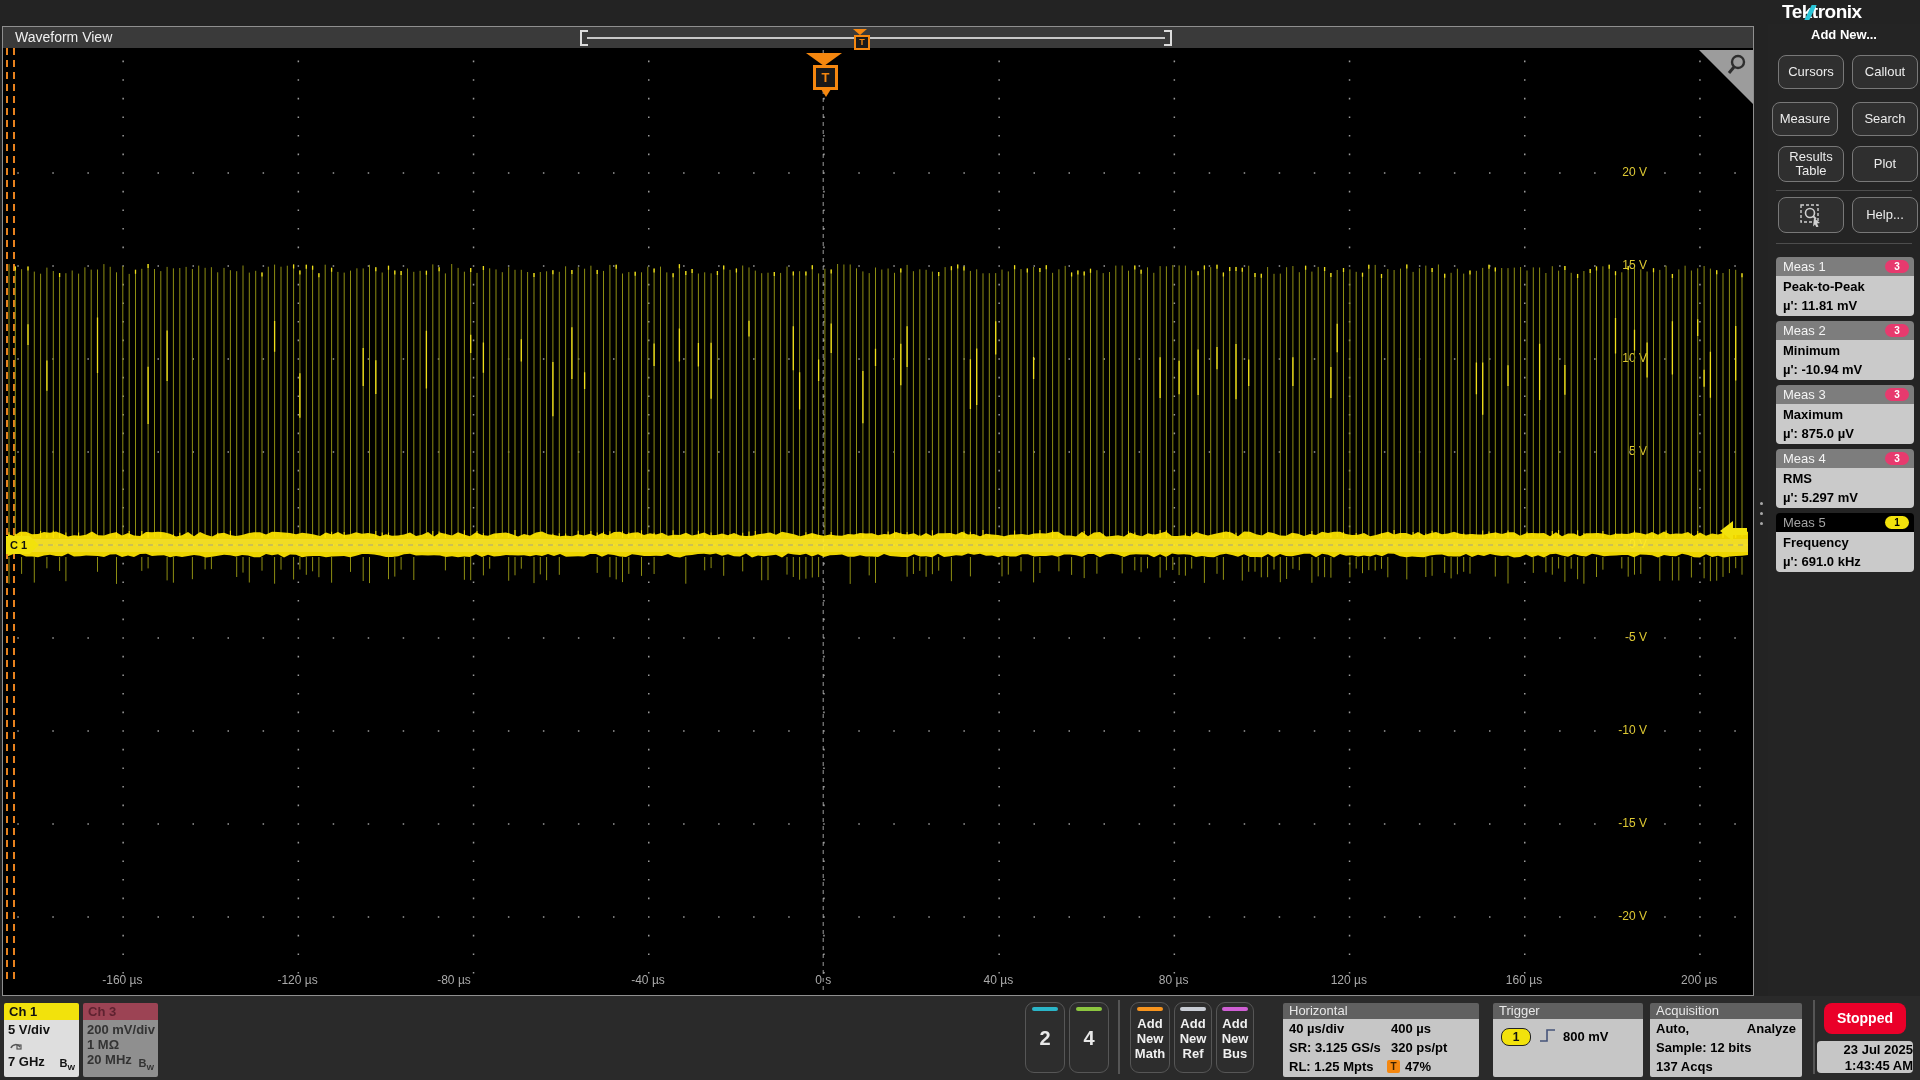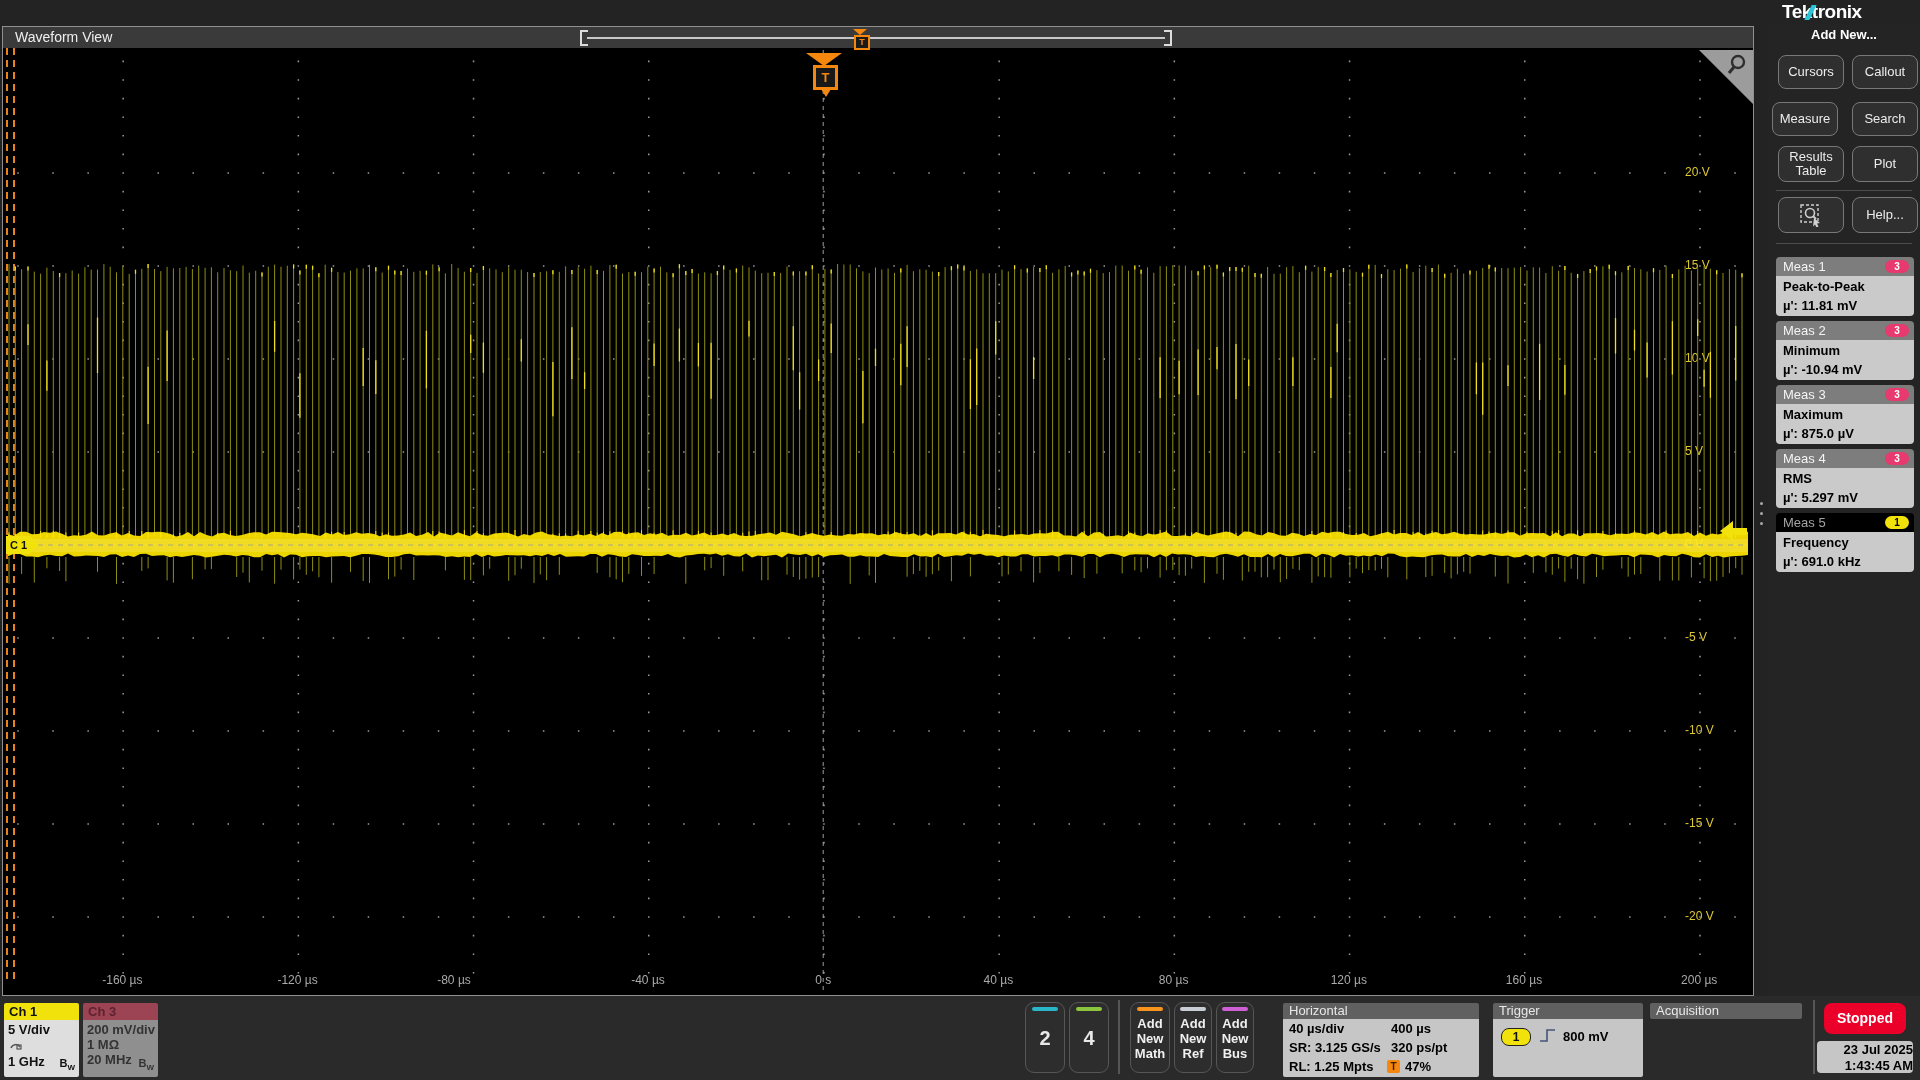--- a/index.html
+++ b/index.html
@@ -29,7 +29,7 @@
         color:#f5870f;font-size:9px;font-weight:bold;text-align:center;line-height:11px;}
   
   #wave-svg{position:absolute;left:0;top:21px;z-index:2;}
-  .vlabel{position:absolute;left:1682px;width:60px;font-size:12px;color:#ddc832;z-index:1;}
+  .vlabel{position:absolute;left:1584px;width:60px;text-align:right;font-size:12px;color:#ddc832;z-index:1;}
   .tlabel{position:absolute;width:70px;text-align:center;font-size:12px;color:#aaa;z-index:1;}
   #trig-tri{position:absolute;left:803px;top:26px;width:0;height:0;z-index:3;
         border-left:18px solid transparent;border-right:18px solid transparent;border-top:13px solid #f5870f;}

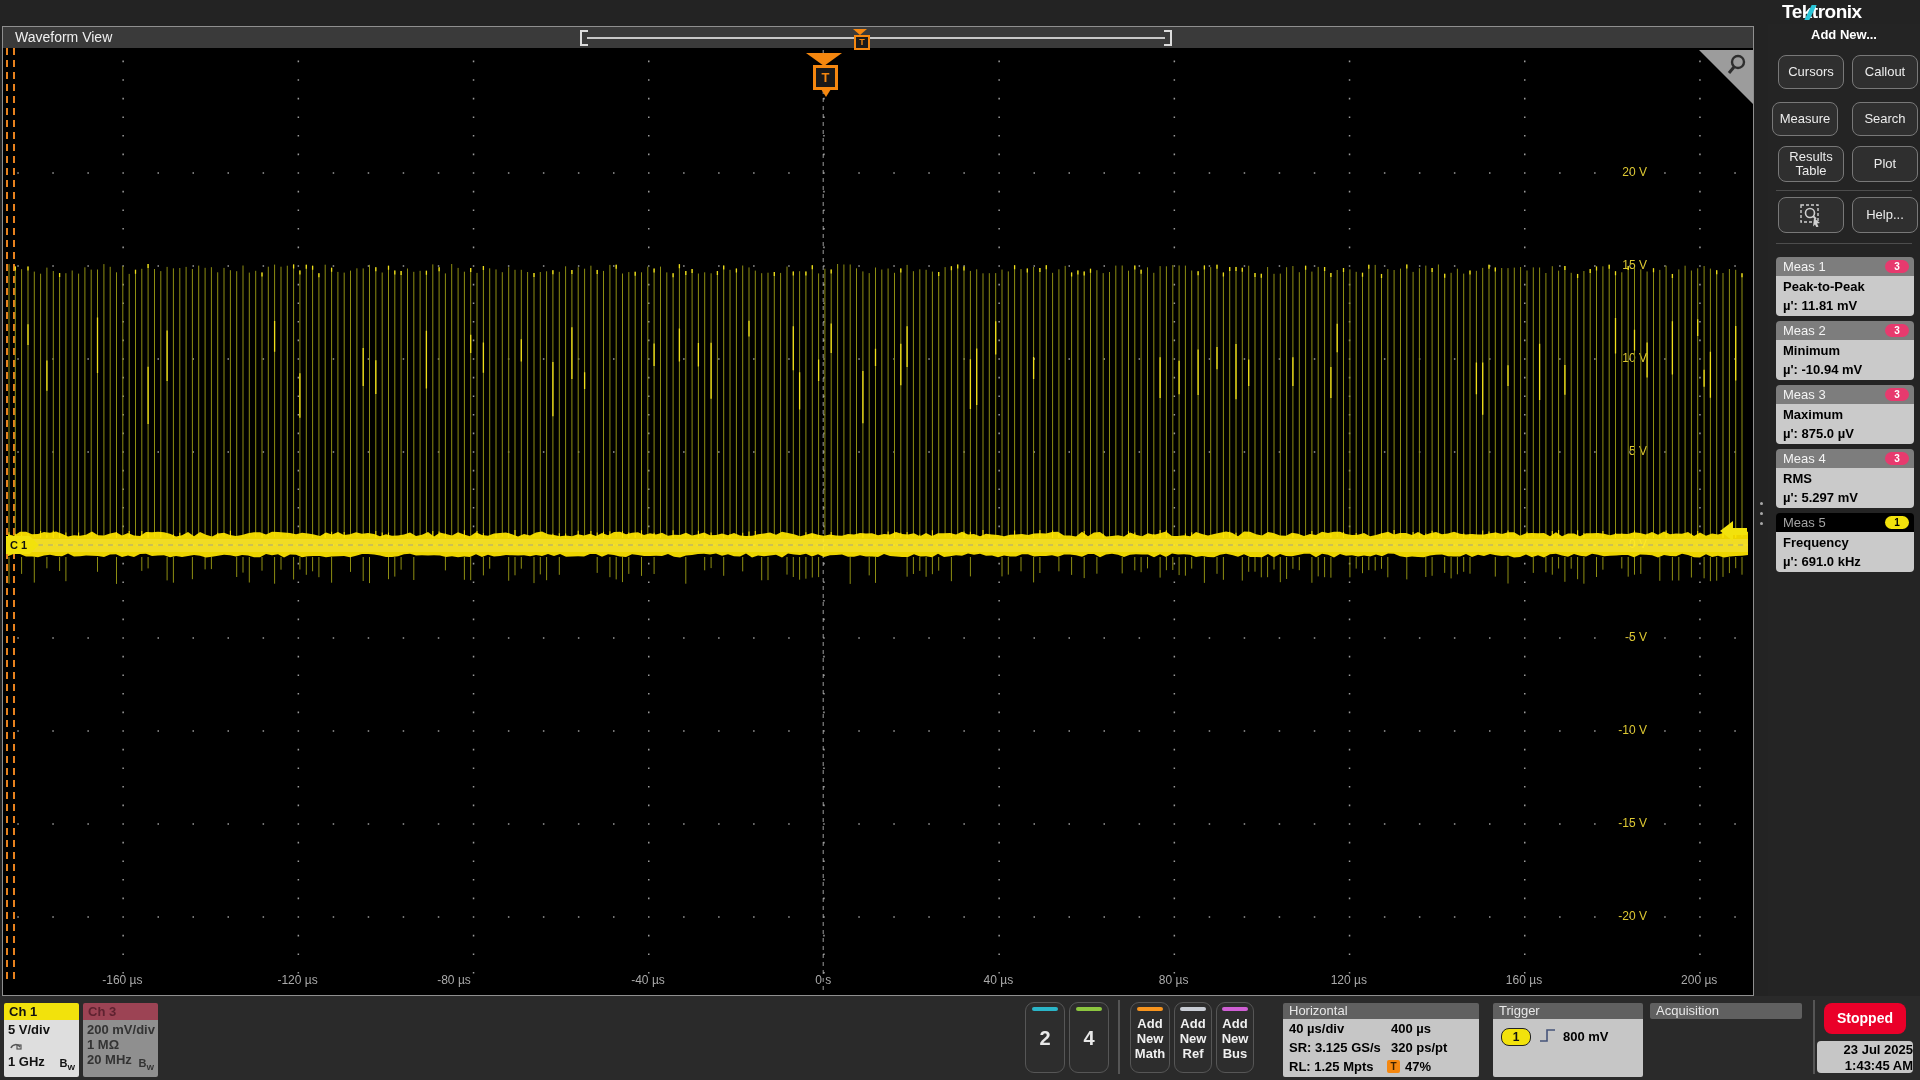--- a/index.html
+++ b/index.html
@@ -318,6 +318,12 @@
 
     <div class="info" style="left:1650px;width:152px">
       <div class="ihead">Acquisition</div>
+      <div class="ibody">
+        <span class="irow" style="top:0">Auto,</span>
+        <span class="irow" style="top:0;left:auto;right:6px">Analyze</span>
+        <span class="irow" style="top:19px">Sample: 12 bits</span>
+        <span class="irow" style="top:38px">137 Acqs</span>
+      </div>
     </div>
 
     <div class="vdiv" style="left:1813px"></div>

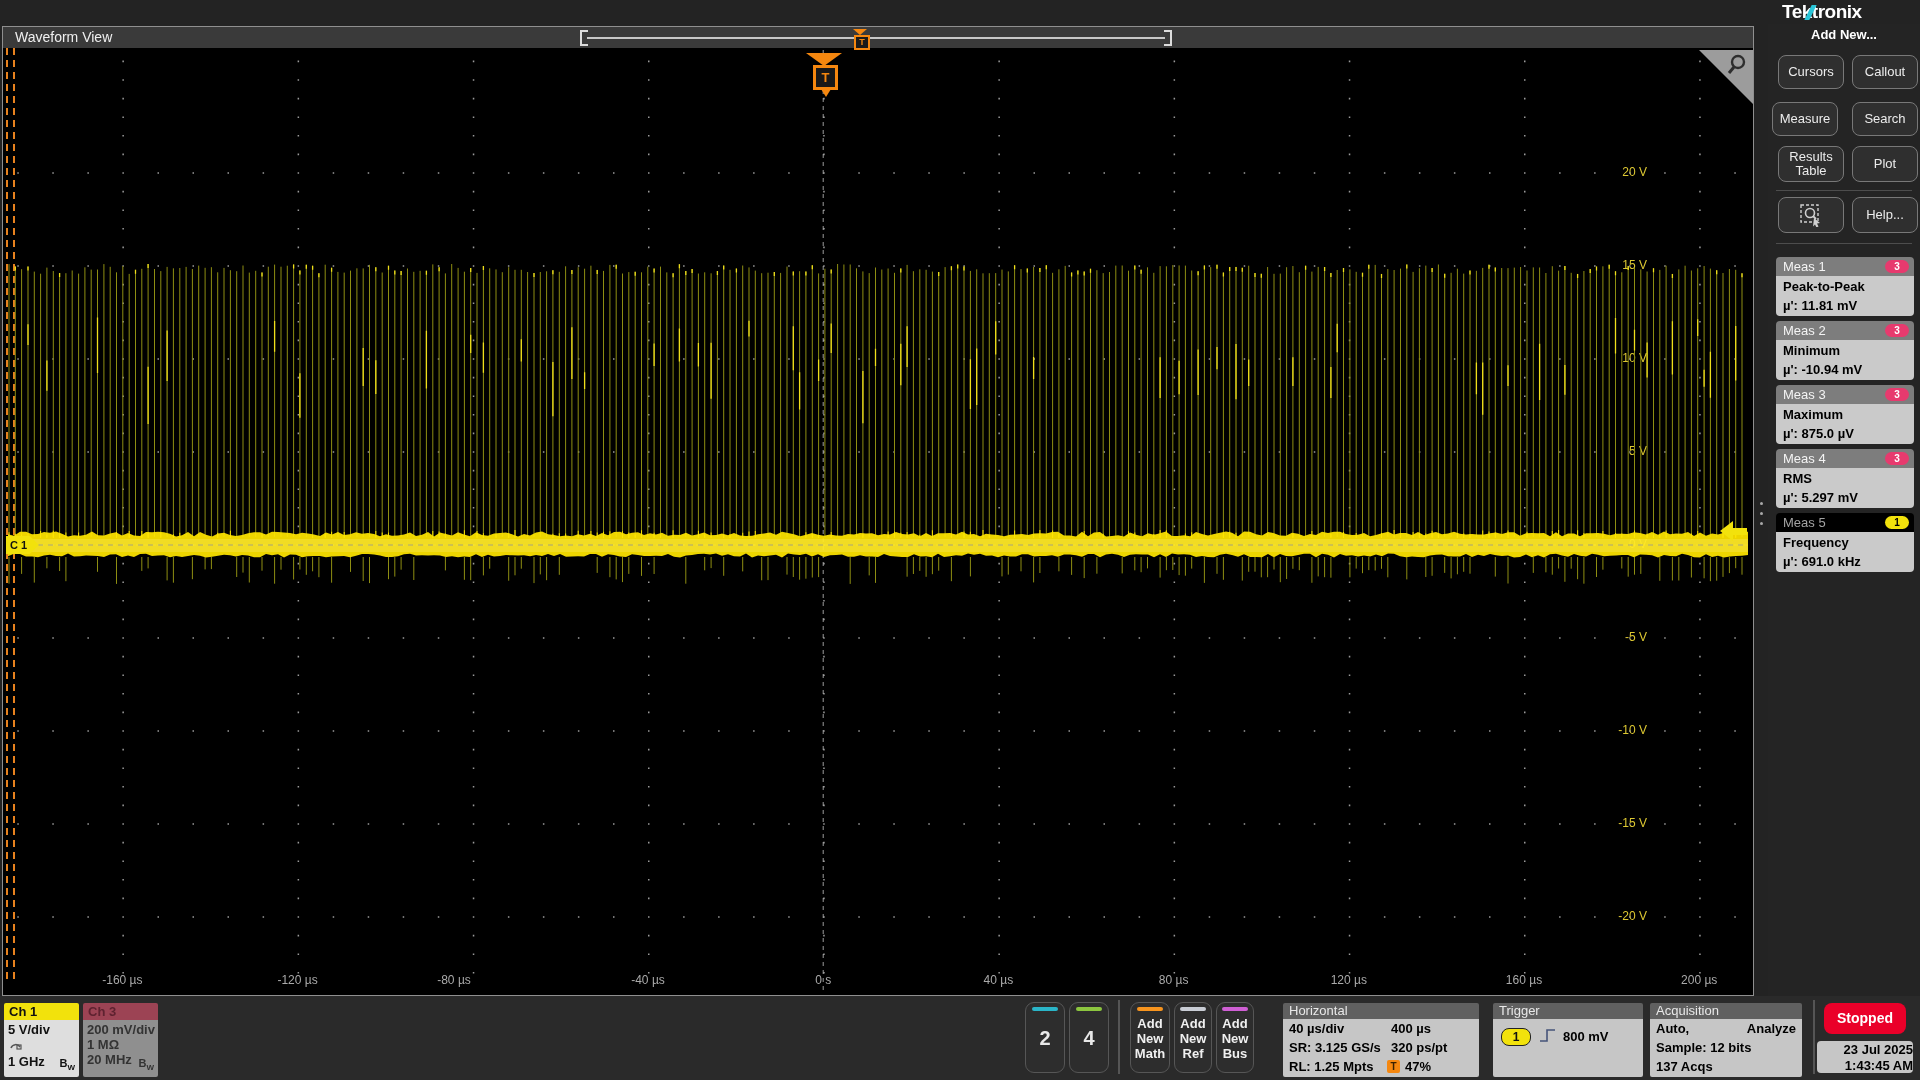--- a/index.html
+++ b/index.html
@@ -255,7 +255,7 @@
           <path d="M3 10 a5 5 0 0 1 9 -1" fill="none" stroke="#555" stroke-width="1.5"></path>
           <rect x="9" y="7" width="4" height="4" fill="none" stroke="#555" stroke-width="1.2"></rect>
         </svg>
-        <div>1 GHz</div>
+        <div>7 GHz</div>
         <span class="bw"><span>B</span><sub>W</sub></span>
       </div>
     </div>

